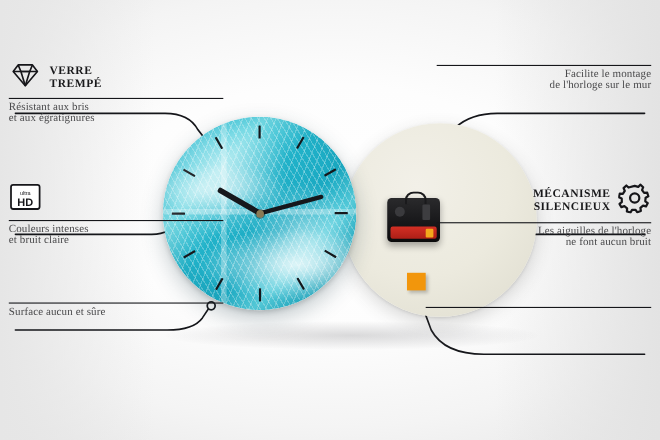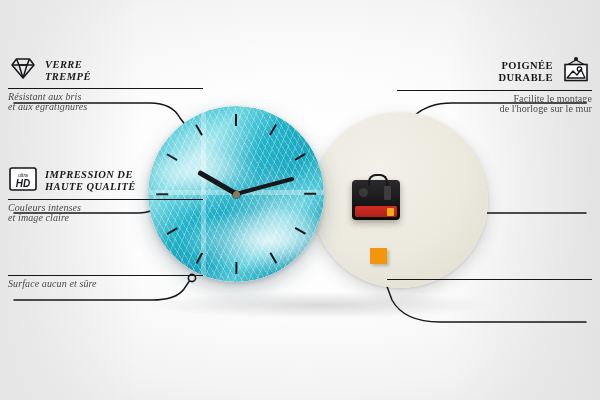--- a/index.html
+++ b/index.html
@@ -20,7 +20,7 @@
 
   
   .callout{position:absolute;width:195px;}
-  .callout.left{left:8px;text-align:left;font-style:italic;}
+  .callout.left{left:8px;text-align:left;}
   .callout.right{right:8px;text-align:right;}
 
   .chead{display:flex;align-items:center;gap:7px;}

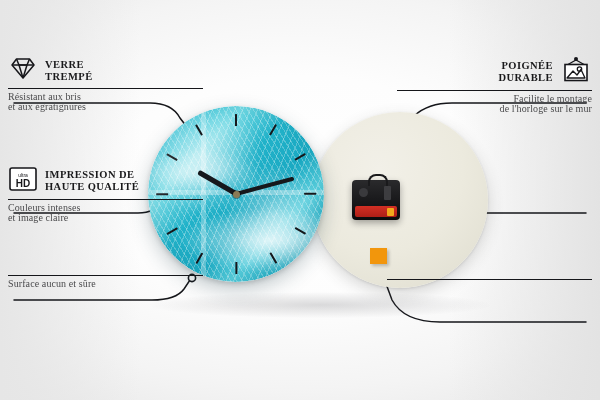--- a/index.html
+++ b/index.html
@@ -215,19 +215,6 @@
   </div>
 
   <div class="callout right" style="top:56px;">
-    <div class="chead">
-      <span class="icon">
-        <svg width="32" height="27" viewBox="0 0 32 27">
-          <circle cx="16" cy="3" r="2" fill="#16161a"></circle>
-          <path d="M16 4 L7 9 M16 4 L25 9" stroke="#16161a" stroke-width="1.3" fill="none"></path>
-          <rect x="5" y="8.5" width="22" height="16" fill="#fff" stroke="#16161a" stroke-width="1.6"></rect>
-          <path d="M7 22 L13 15 L17 19 L21 13.5 L25 22 Z" fill="none" stroke="#16161a" stroke-width="1.3" stroke-linejoin="round"></path>
-          <circle cx="19.5" cy="13" r="2.2" fill="none" stroke="#16161a" stroke-width="1.3"></circle>
-        </svg>
-      </span>
-      <span class="ctitle">POIGNÉE
-DURABLE</span>
-    </div>
     <div class="rule"></div>
     <div class="cdesc">Facilite le montage
 de l'horloge sur le mur</div>

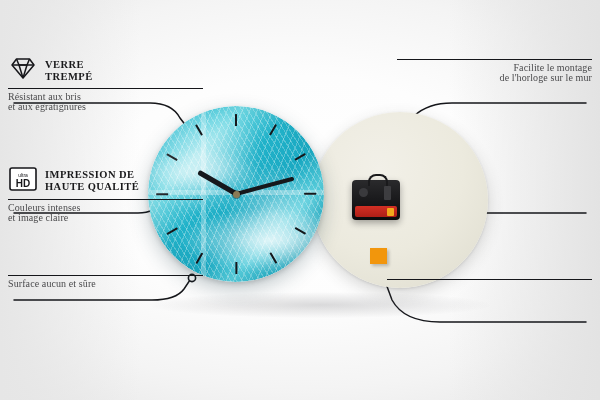--- a/index.html
+++ b/index.html
@@ -201,8 +201,6 @@
           <text x="15" y="21" font-family="Liberation Sans, sans-serif" font-size="10" font-weight="bold" text-anchor="middle" fill="#16161a">HD</text>
         </svg>
       </span>
-      <span class="ctitle">IMPRESSION DE
-HAUTE QUALITÉ</span>
     </div>
     <div class="rule"></div>
     <div class="cdesc">Couleurs intenses

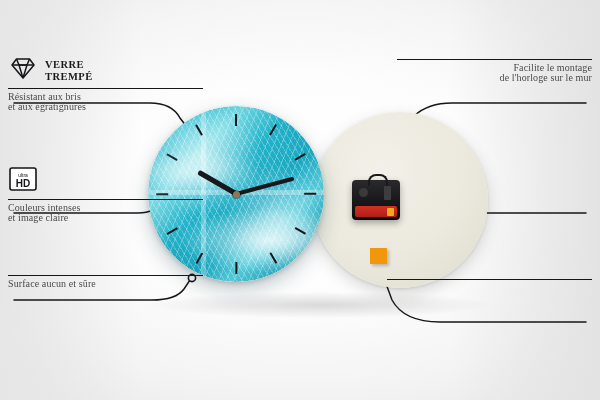--- a/index.html
+++ b/index.html
@@ -218,6 +218,23 @@
 de l'horloge sur le mur</div>
   </div>
 
+  <div class="callout right" style="top:166px;">
+    <div class="chead">
+      <span class="icon">
+        <svg width="30" height="28" viewBox="0 0 30 28">
+            <g fill="none" stroke="#16161a" stroke-width="2" stroke-linejoin="round">
+          <path d="M15 3 l3.2 .9 1.9-2 2.6 2.3 -1 2.6 1.9 2.6 2.8-.2 1 3.3 -2.5 1.3 -.3 3.2 2.3 1.6 -1.6 3 -2.7-.7 -2.4 2.1 .4 2.8 -3.2 1.2 -1.6-2.3 -3.2 .1 -1.4 2.4 -3.3-1 .2-2.8 -2.5-2 -2.7 .9 -1.8-2.9 2.2-1.7 -.1-3.2 -2.6-1.2 .8-3.3 2.8 .3 1.8-2.7 -1.1-2.6 2.5-2.4 2 1.9z"></path>
+          <circle cx="15" cy="14" r="4.2"></circle>
+            </g>
+          </svg>
+      </span>
+      <span class="ctitle">MÉCANISME
+SILENCIEUX</span>
+    </div>
+    <div class="rule"></div>
+    <div class="cdesc">Les aiguilles de l'horloge
+ne font aucun bruit</div>
+  </div>
 
   <div class="callout right" style="top:276px;width:205px;">
     <div class="rule"></div>

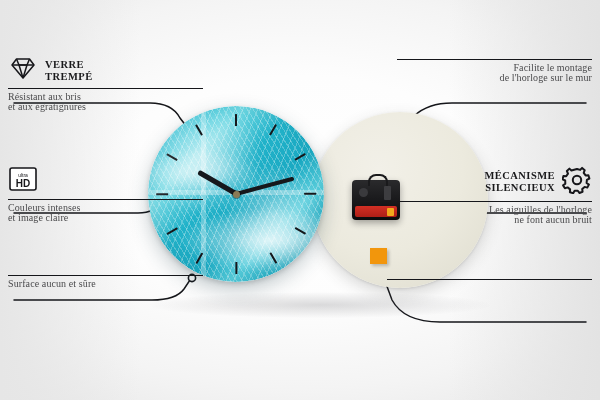--- a/index.html
+++ b/index.html
@@ -204,7 +204,7 @@
     </div>
     <div class="rule"></div>
     <div class="cdesc">Couleurs intenses
-et image claire</div>
+et bruit claire</div>
   </div>
 
   <div class="callout left" style="top:272px;">

